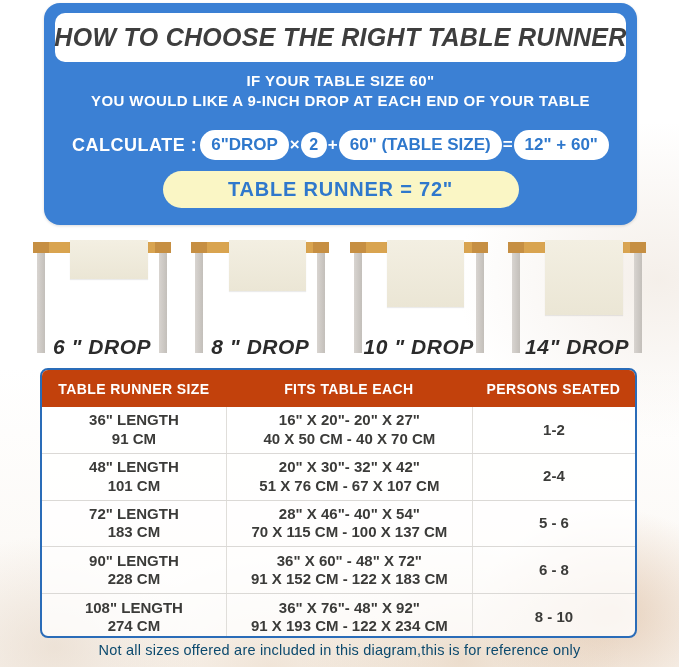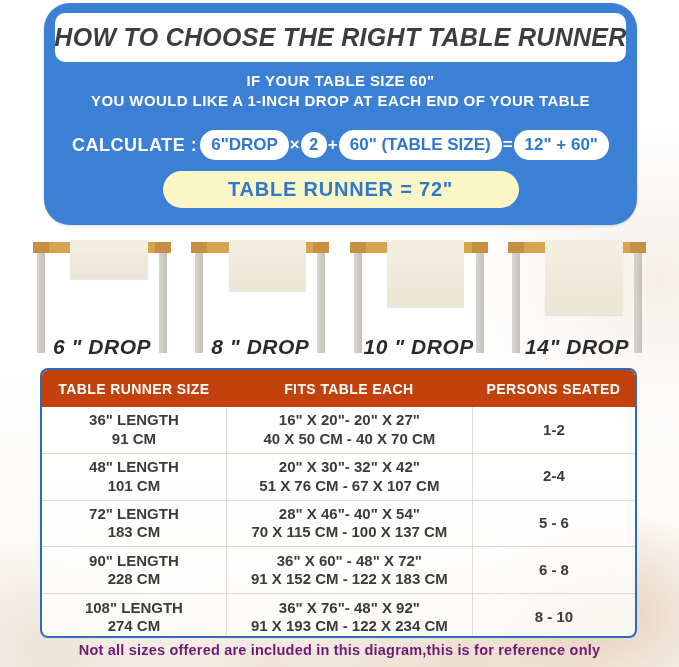--- a/index.html
+++ b/index.html
@@ -26,7 +26,7 @@
   
   .top-panel{
     position:absolute;left:44px;top:3px;width:593px;height:222px;
-    background:#3b80d4;border-radius:26px;z-index:2;
+    background:#3b80d4;border-radius:16px;z-index:2;
     box-shadow:0 1px 3px rgba(0,0,0,0.15);
   }
   .title-box{

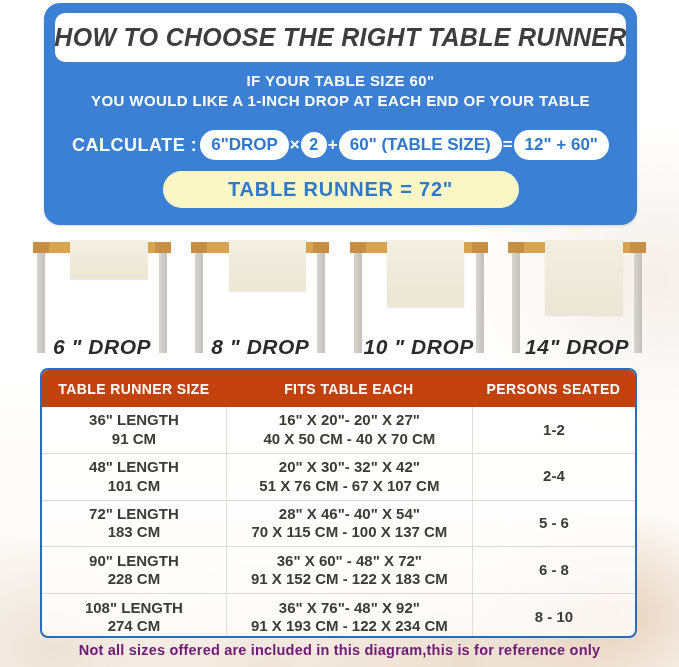--- a/index.html
+++ b/index.html
@@ -133,7 +133,7 @@
       <h1>HOW TO CHOOSE THE RIGHT TABLE RUNNER</h1>
     </div>
     <p class="intro first">IF YOUR TABLE SIZE 60"</p>
-    <p class="intro">YOU WOULD LIKE A 1-INCH DROP AT EACH END OF YOUR TABLE</p>
+    <p class="intro">YOU WOULD LIKE A 9-INCH DROP AT EACH END OF YOUR TABLE</p>
 
     <div class="formula-row">
       <span class="calc-label">CALCULATE :</span>

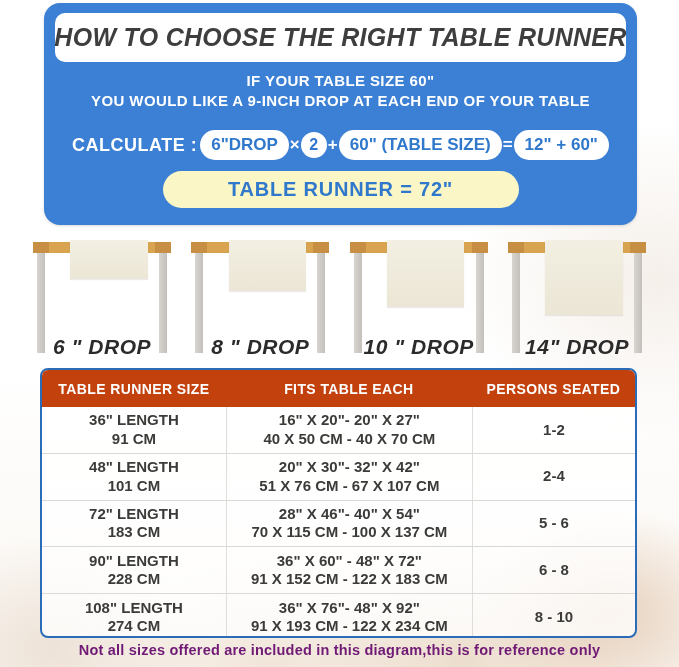--- a/index.html
+++ b/index.html
@@ -119,7 +119,7 @@
   
   .note{
     position:absolute;left:0;right:0;top:642px;margin:0;text-align:center;z-index:2;
-    font-size:14.5px;font-weight:700;color:#701a75;letter-spacing:0.2px;
+    font-size:14.5px;font-weight:400;color:#0c4a6e;letter-spacing:0.2px;
   }
 </style>
 </head>

